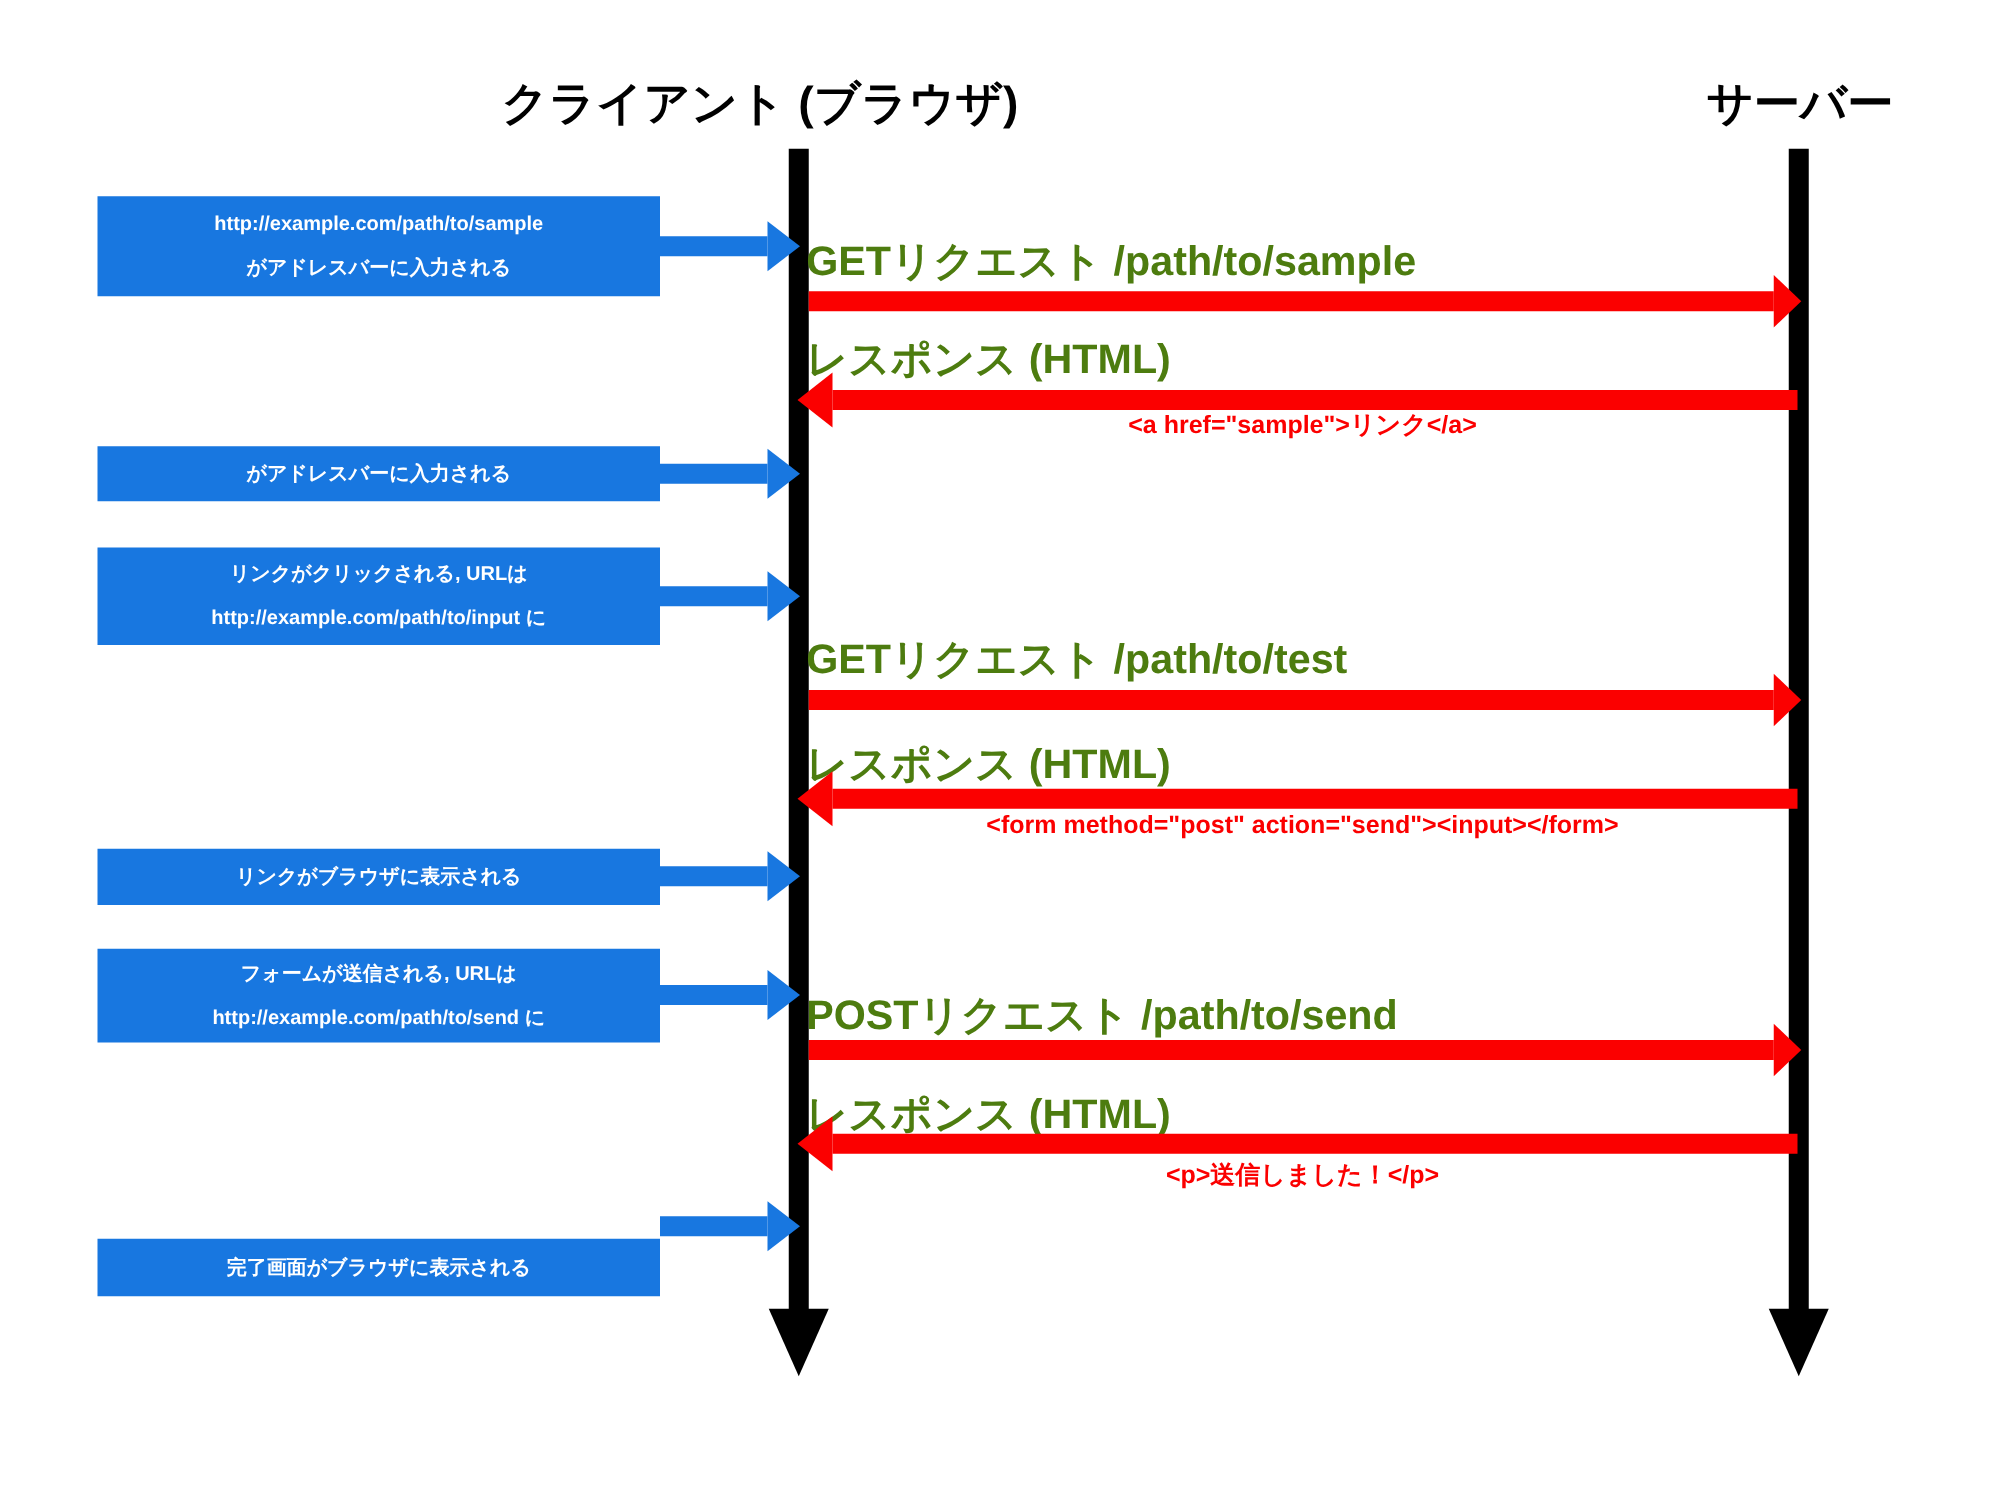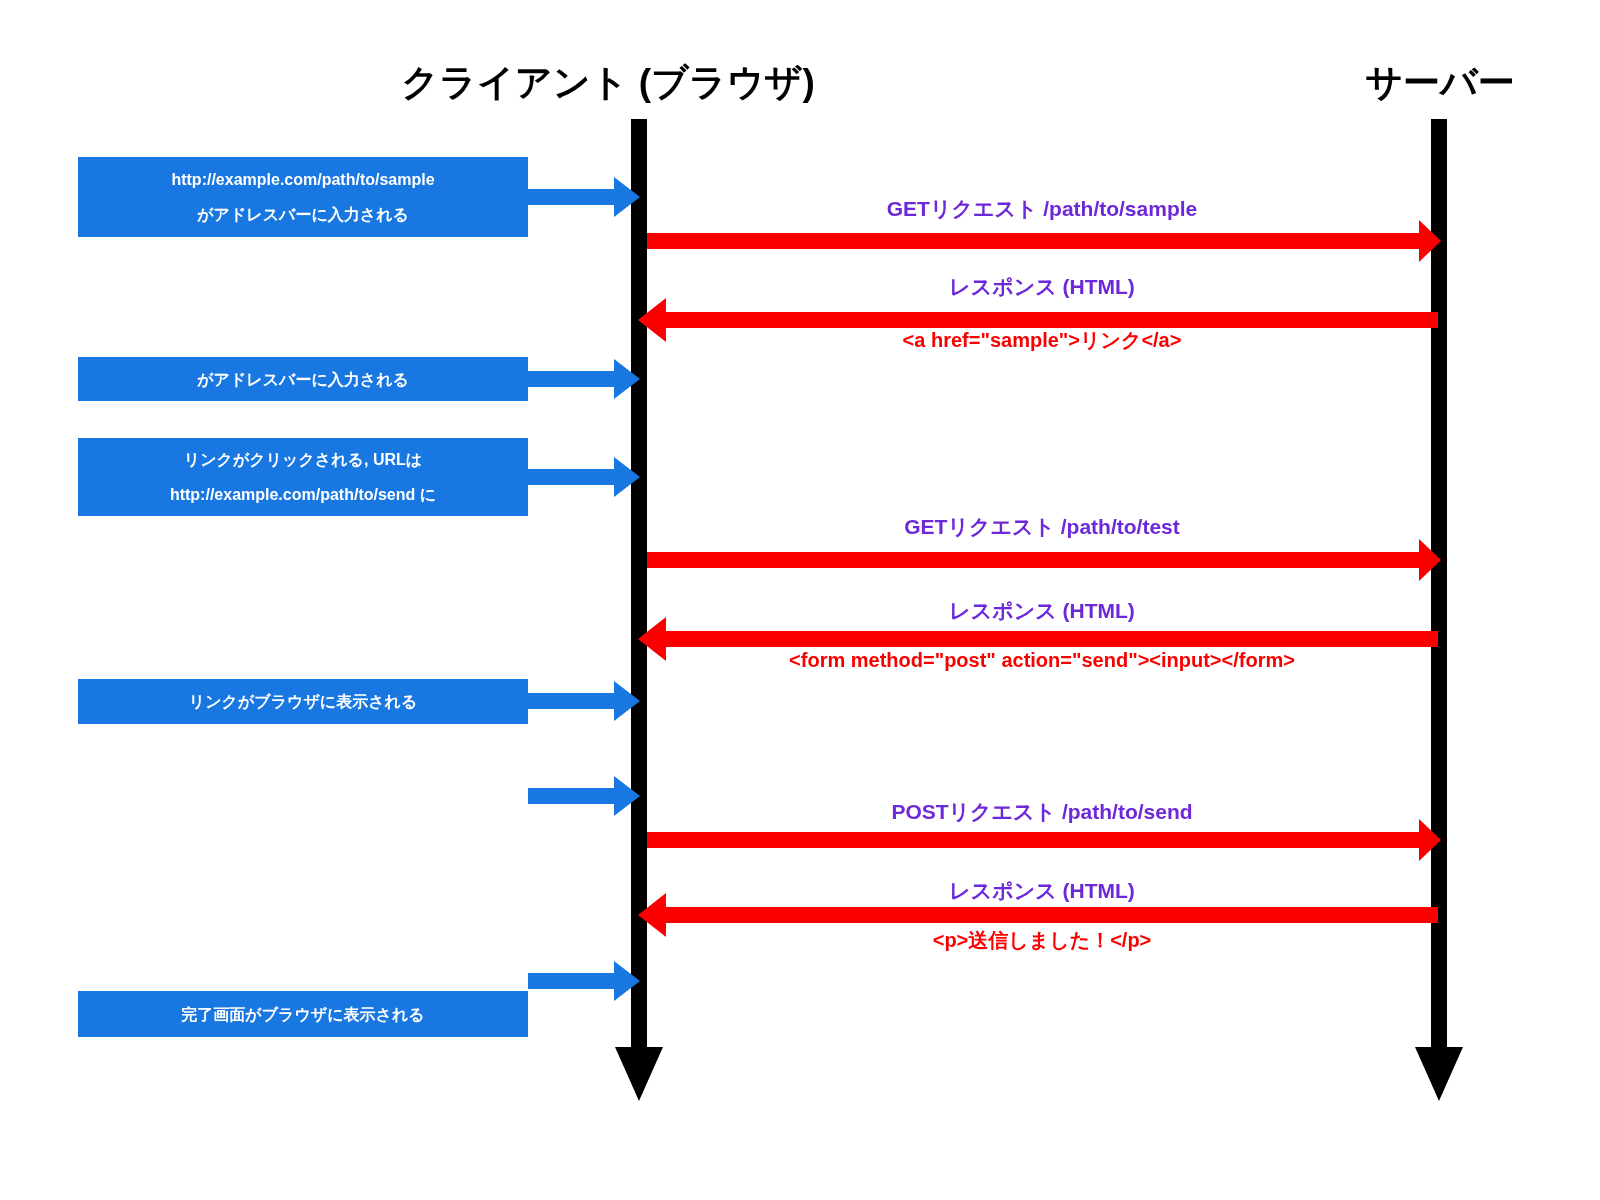--- a/index.html
+++ b/index.html
@@ -47,8 +47,8 @@
 
   
   .msg-label {
-    position:absolute; left:645px; width:794px; text-align:center;
-    color:#6d28d9; font-weight:bold; font-size:21px; line-height:32px; white-space:nowrap;
+    position:absolute; left:645px; width:794px; text-align:left;
+    color:#4d7c0f; font-weight:bold; font-size:33px; line-height:32px; white-space:nowrap;
   }
   .msg-code {
     position:absolute; left:645px; width:794px; text-align:center;

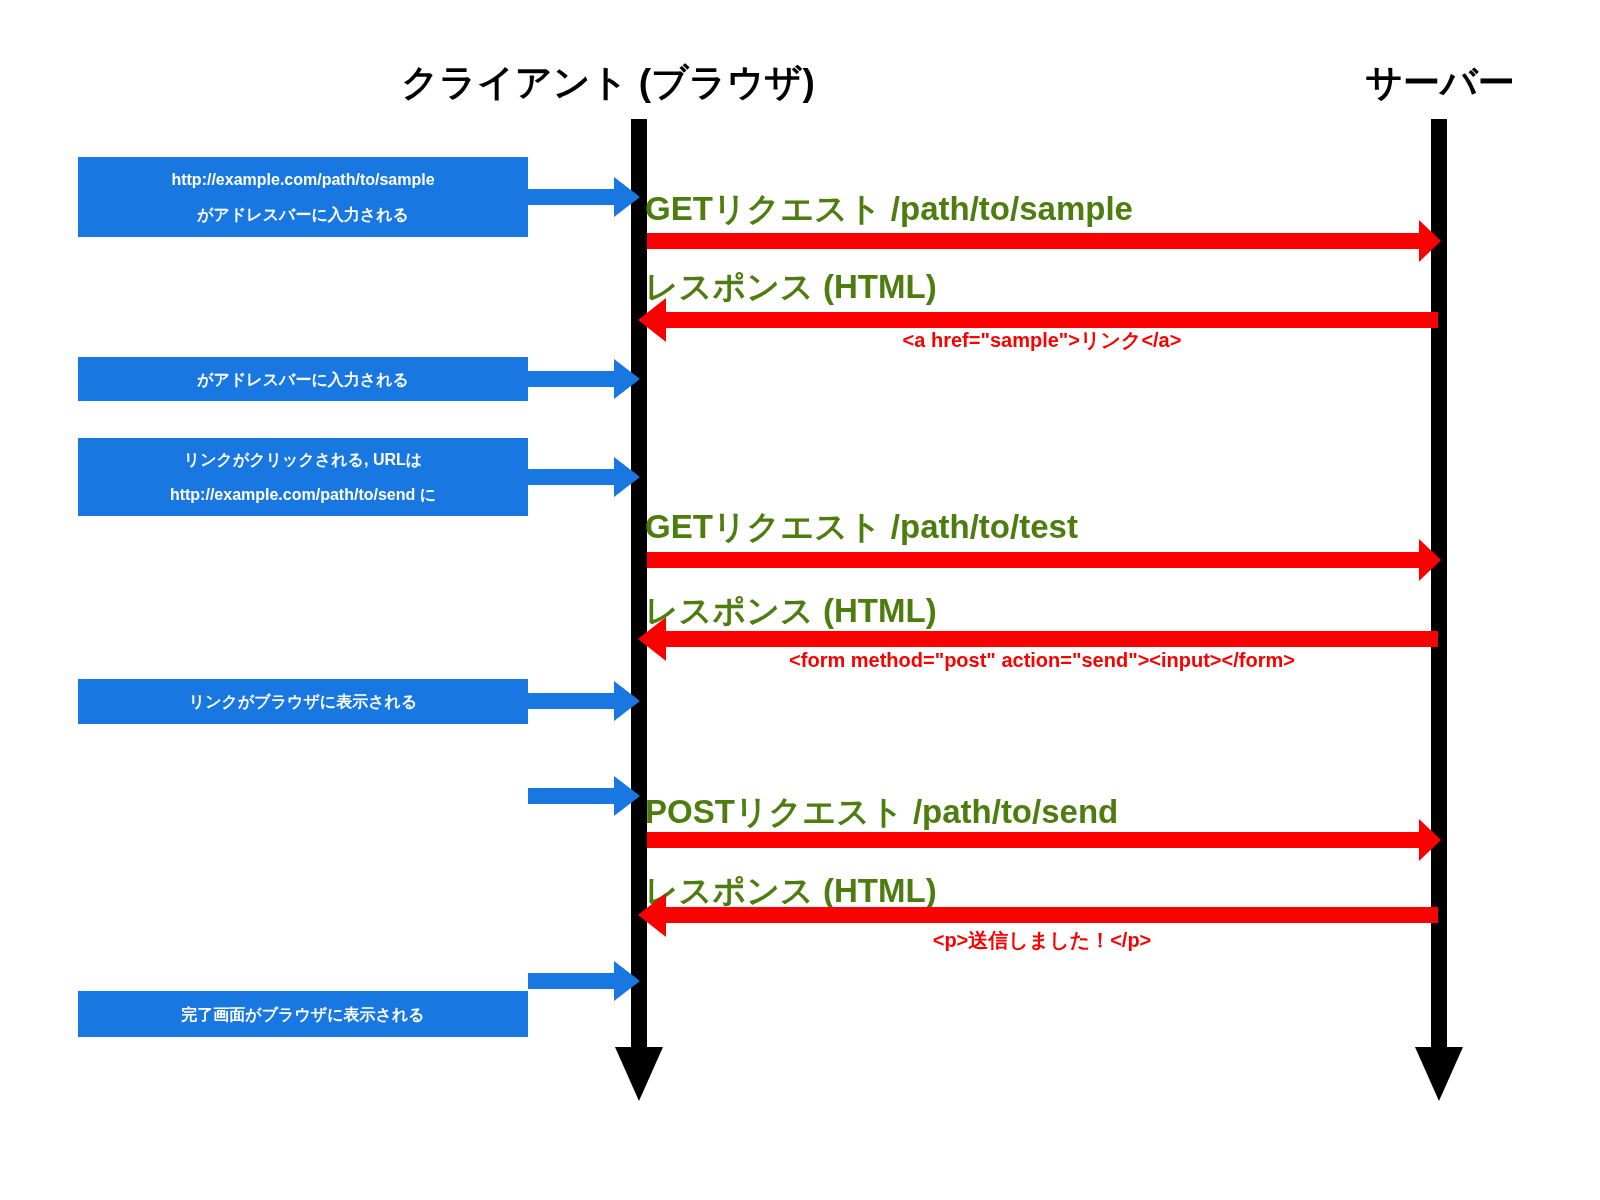--- a/index.html
+++ b/index.html
@@ -93,7 +93,7 @@
   <div class="evt-arrow" style="top:379px"></div>
 
   <div class="event" style="top:438px;height:78px">リンクがクリックされる, URLは
-http://example.com/path/to/send に</div>
+http://example.com/path/to/input に</div>
   <div class="evt-arrow" style="top:477px"></div>
 
   <div class="event" style="top:679px;height:45px">リンクがブラウザに表示される</div>

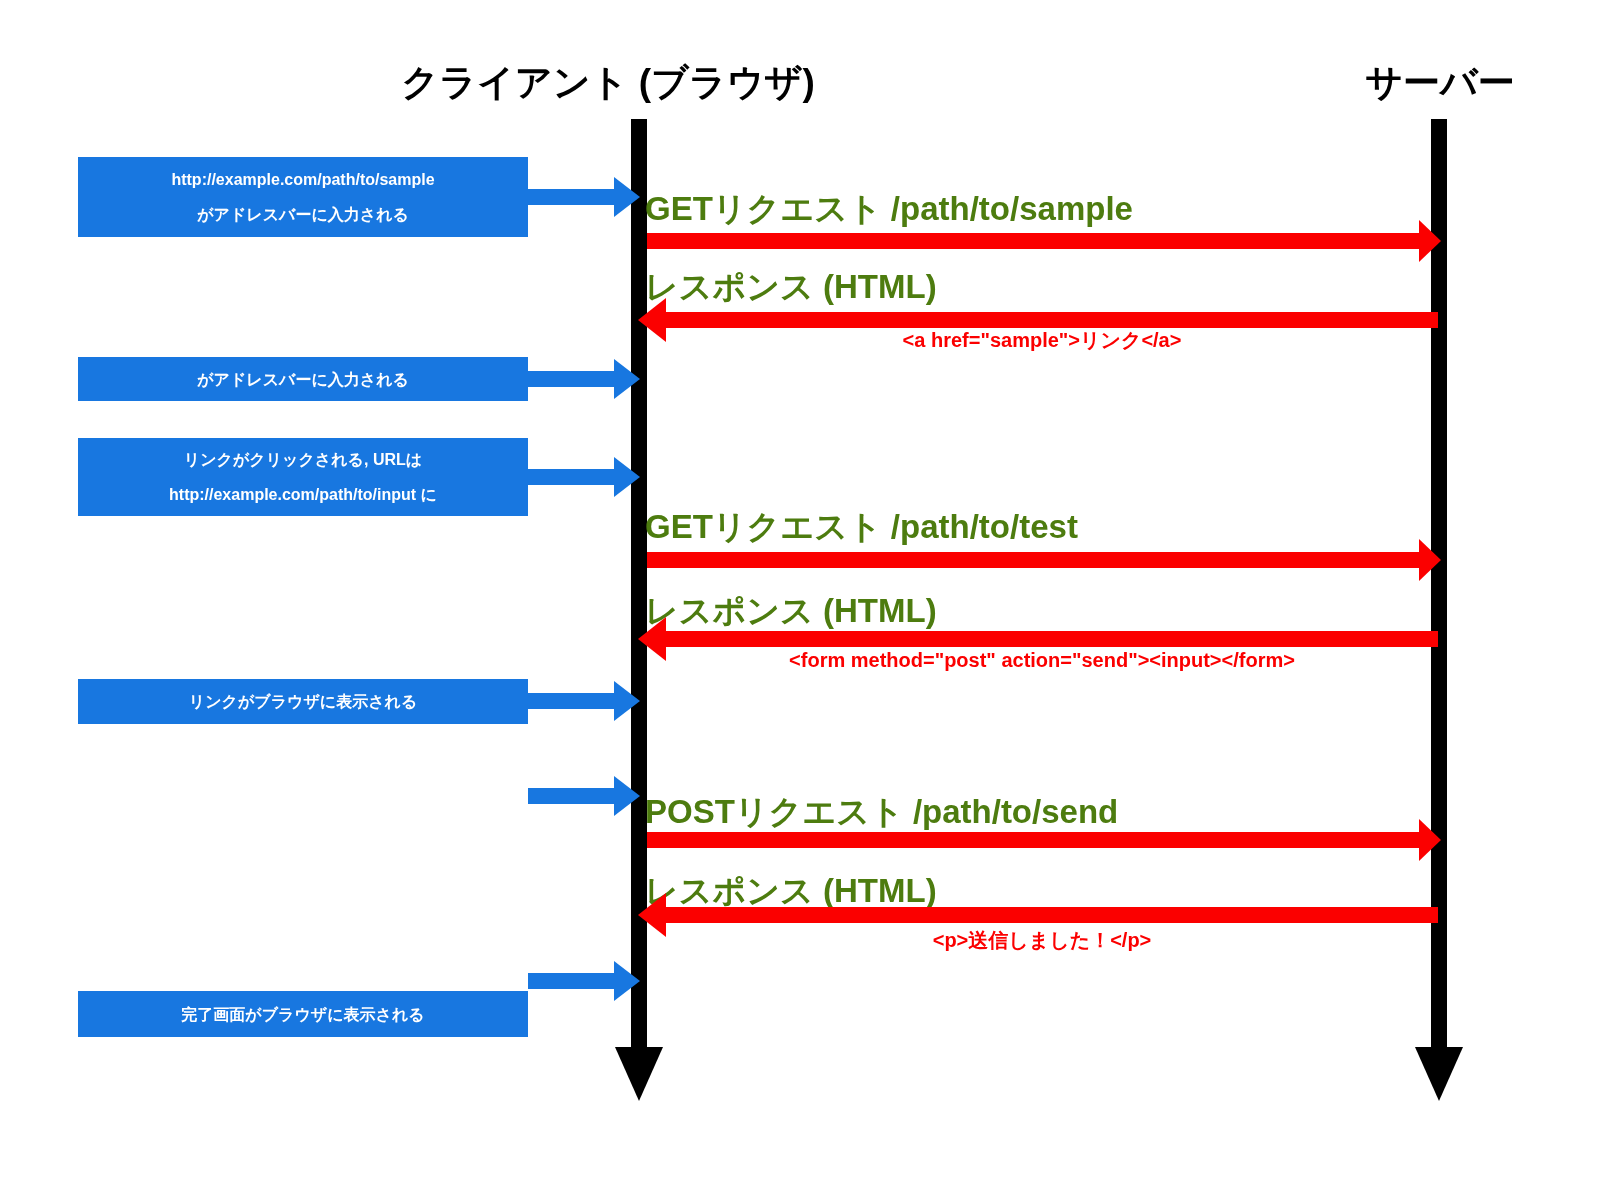--- a/index.html
+++ b/index.html
@@ -99,6 +99,8 @@
   <div class="event" style="top:679px;height:45px">リンクがブラウザに表示される</div>
   <div class="evt-arrow" style="top:701px"></div>
 
+  <div class="event" style="top:759px;height:75px">フォームが送信される, URLは
+http://example.com/path/to/send に</div>
   <div class="evt-arrow" style="top:796px"></div>
 
   <div class="event" style="top:991px;height:46px">完了画面がブラウザに表示される</div>

